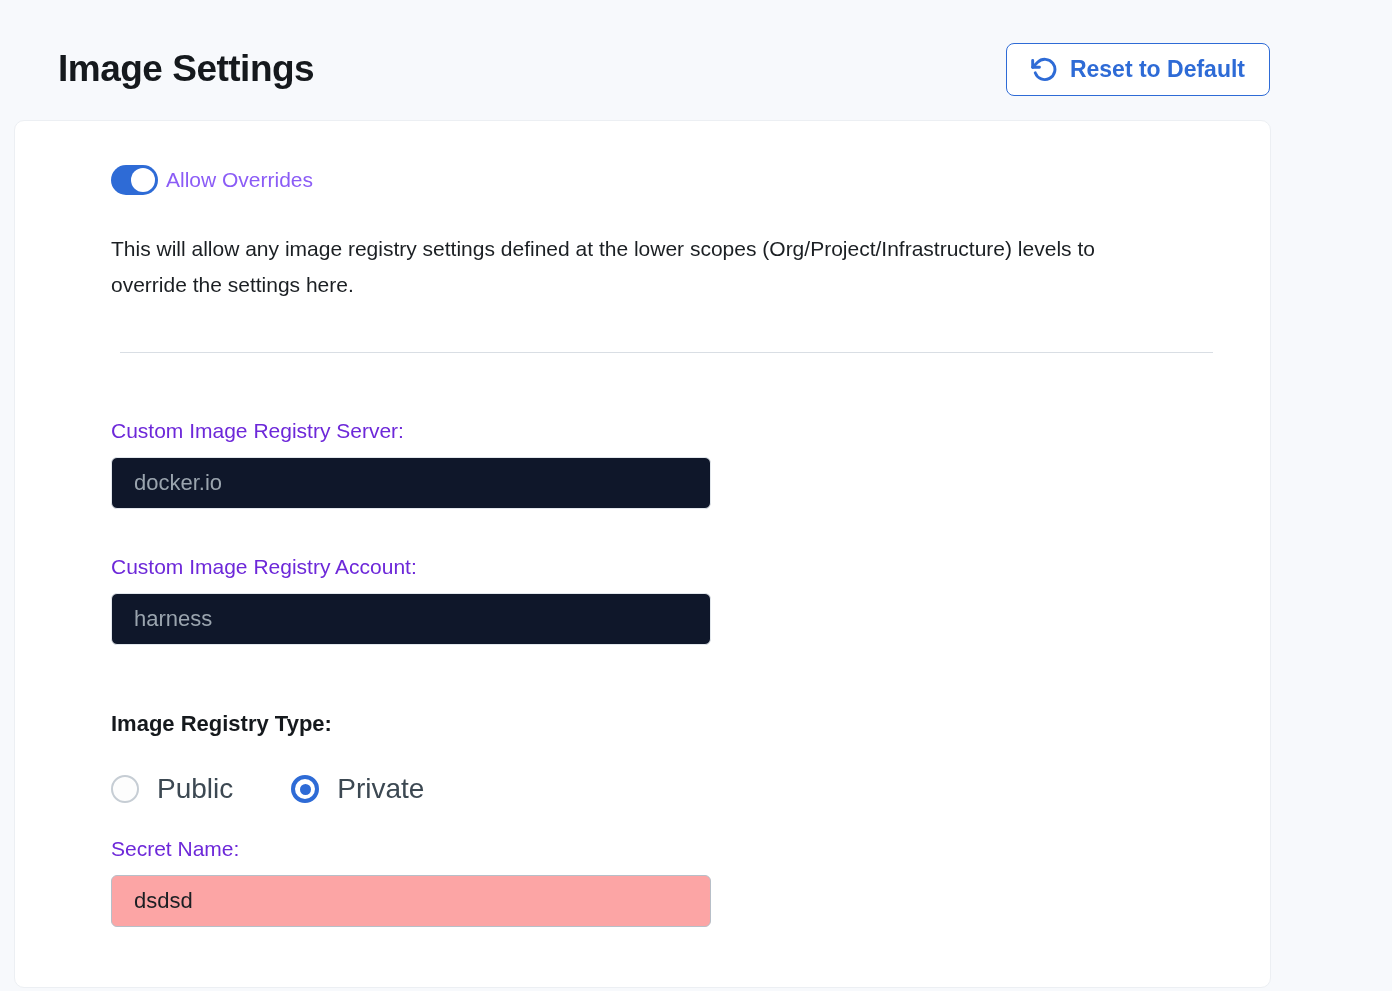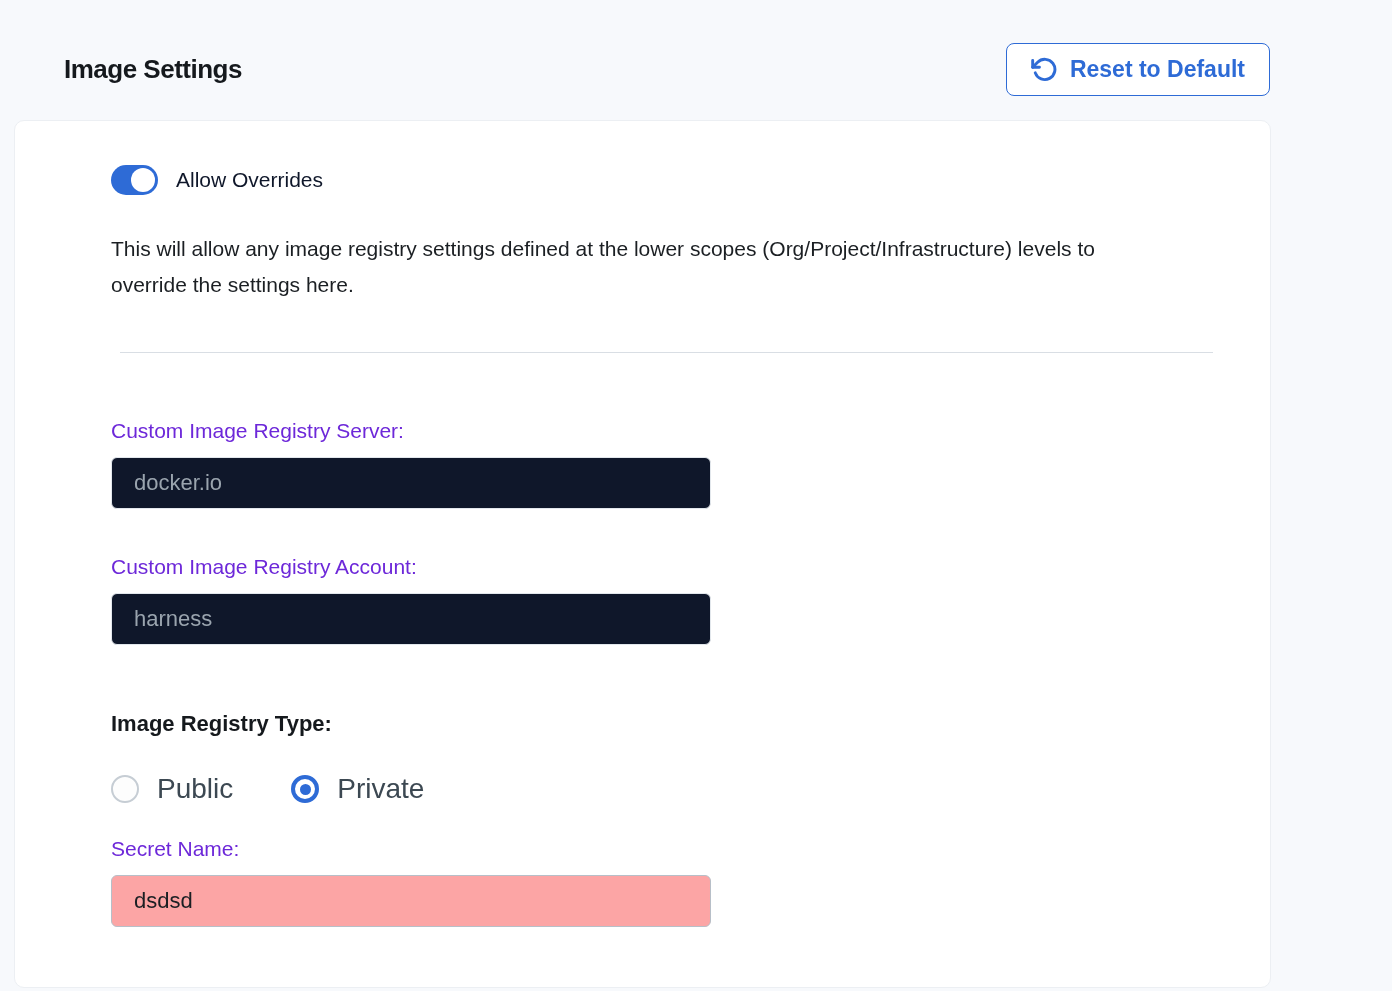--- a/index.html
+++ b/index.html
@@ -22,8 +22,8 @@
     height: 112px;
   }
   .page-title {
-    margin: 16px;
-    font-size: 26px;
+    margin: 10px;
+    font-size: 37px;
     font-weight: 700;
     letter-spacing: -0.5px;
     color: #15191d;

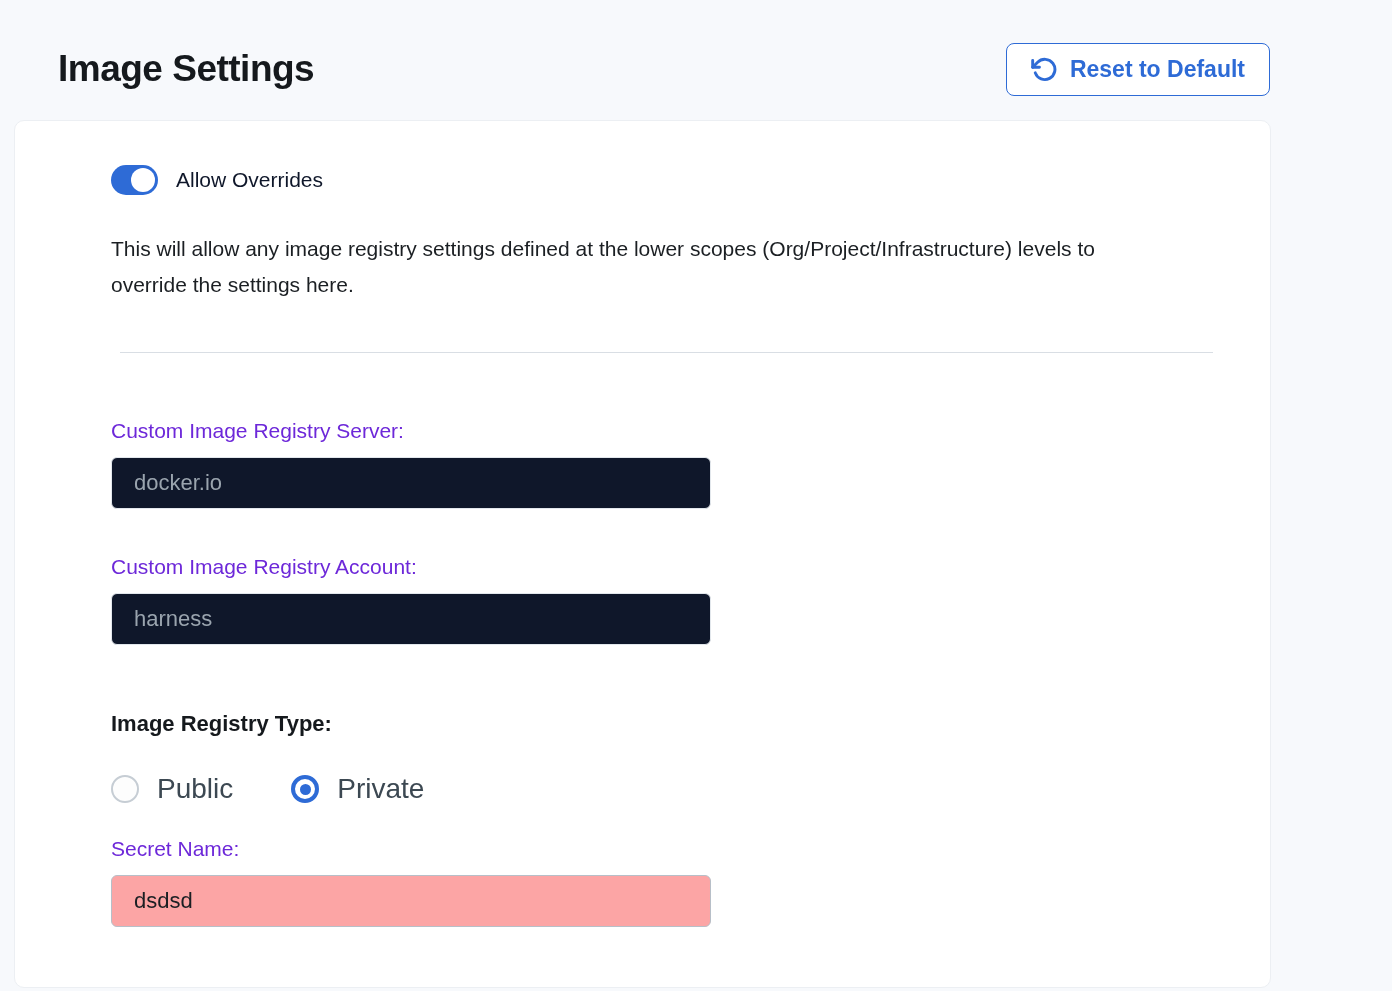--- a/index.html
+++ b/index.html
@@ -77,9 +77,9 @@
     background: #ffffff;
   }
   .toggle-label {
-    margin-left: 18px;
+    margin-left: 8px;
     font-size: 21px;
-    color: #0f172a;
+    color: #8b5cf6;
   }
 
   

